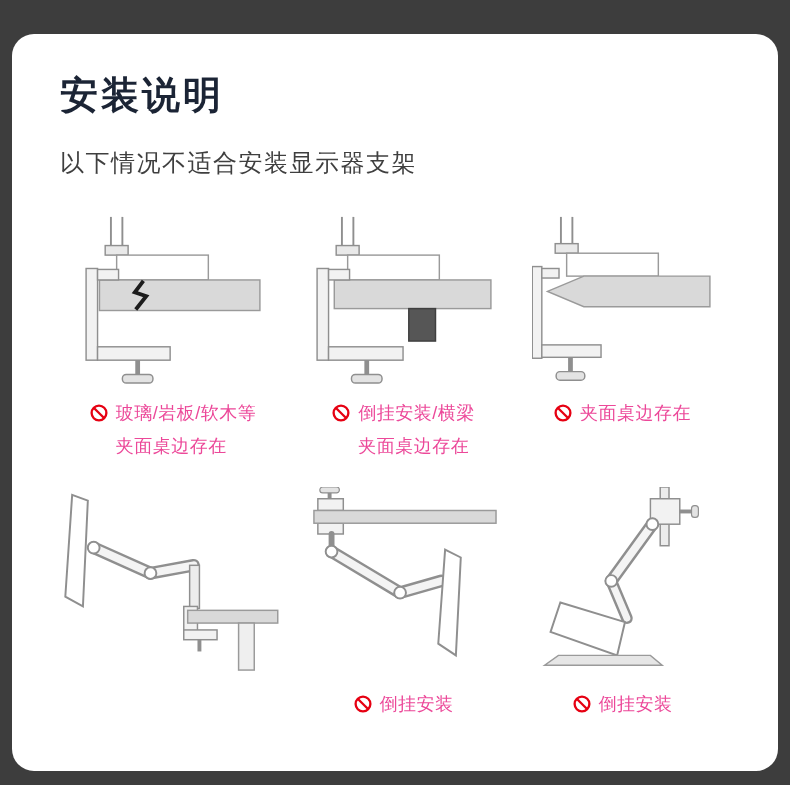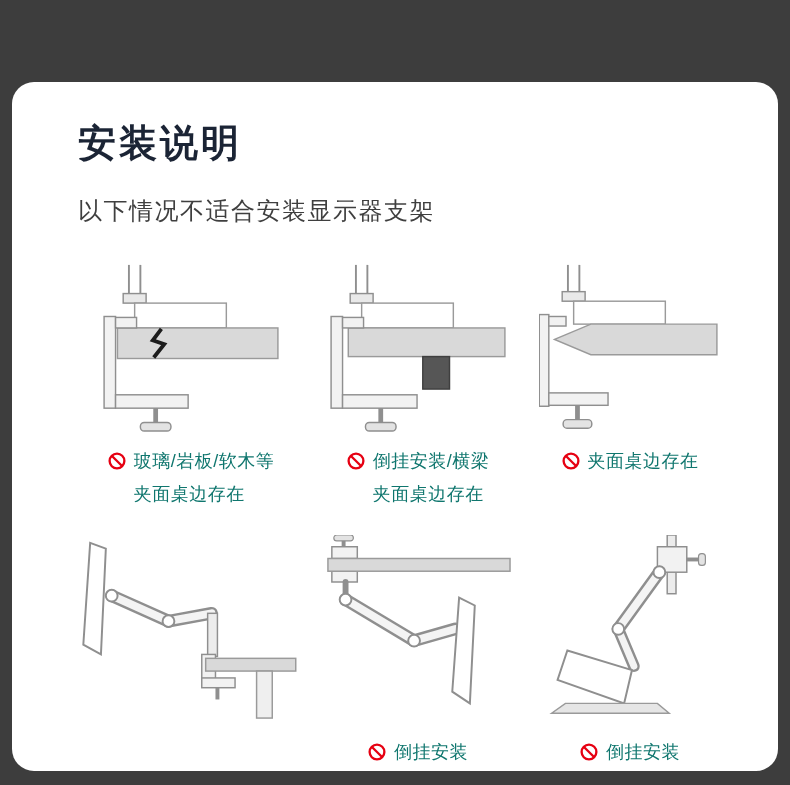--- a/index.html
+++ b/index.html
@@ -12,8 +12,7 @@
   .card {
     position:absolute; left:12px; right:12px; top:34px; bottom:14px;
     background:#ffffff; border-radius:22px;
-    padding:36px 54px 0 66px;
-    margin-top:48px;
+    padding:36px 54px 0 48px;
   }
   .title {
     font-size:38px; font-weight:800; color:#1b2435; letter-spacing:3px;

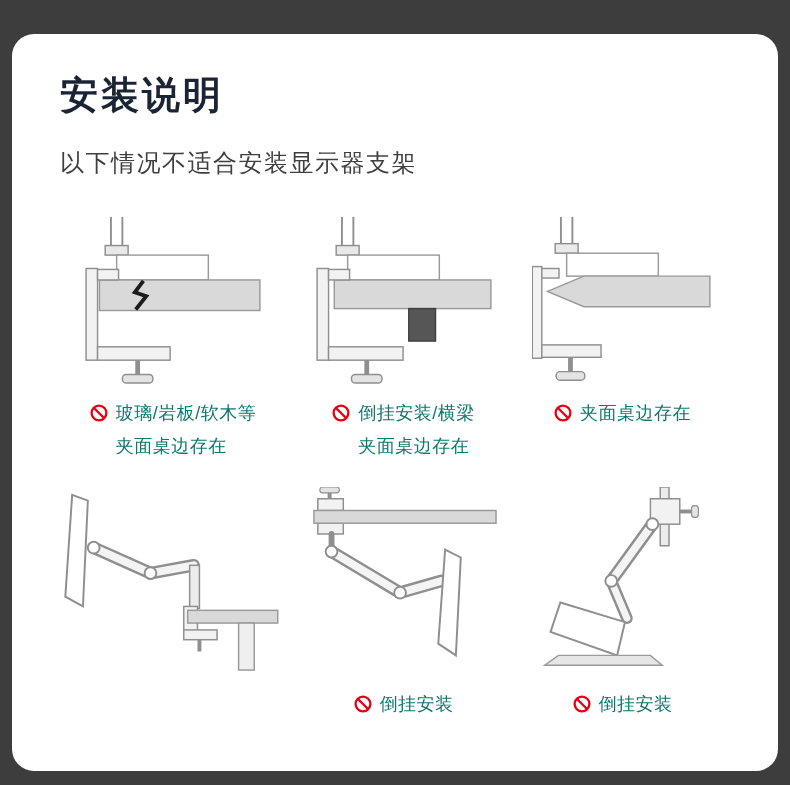--- a/index.html
+++ b/index.html
@@ -30,7 +30,7 @@
   .cell.row2 .illus { height:192px; align-items:center; }
   .caption {
     margin-top:12px; display:flex; gap:8px; align-items:flex-start;
-    font-size:18px; color:#0f766e; line-height:1.85; font-weight:500;
+    font-size:18px; color:#ec4899; line-height:1.85; font-weight:500;
     letter-spacing:.5px;
   }
   .no-icon { width:18px; height:18px; flex:0 0 auto; margin-top:7px; }

